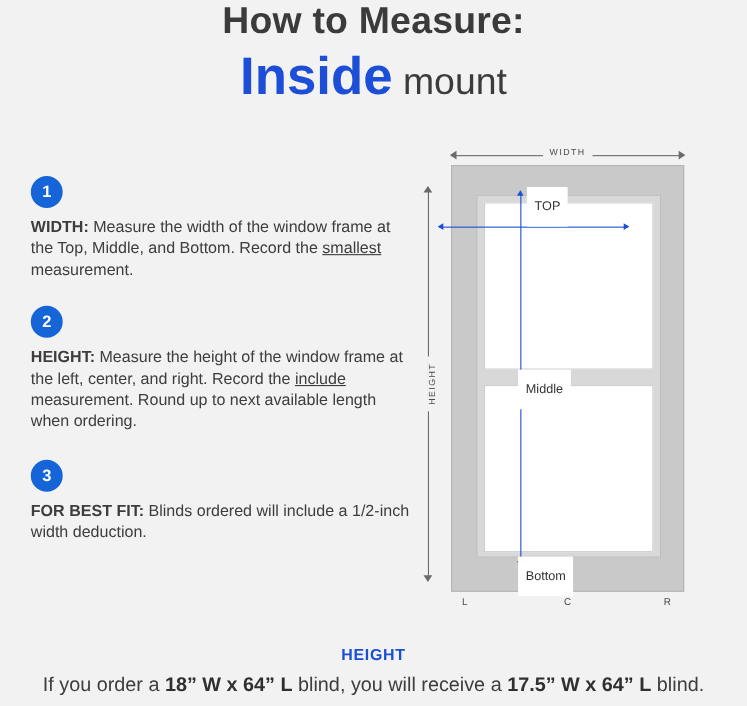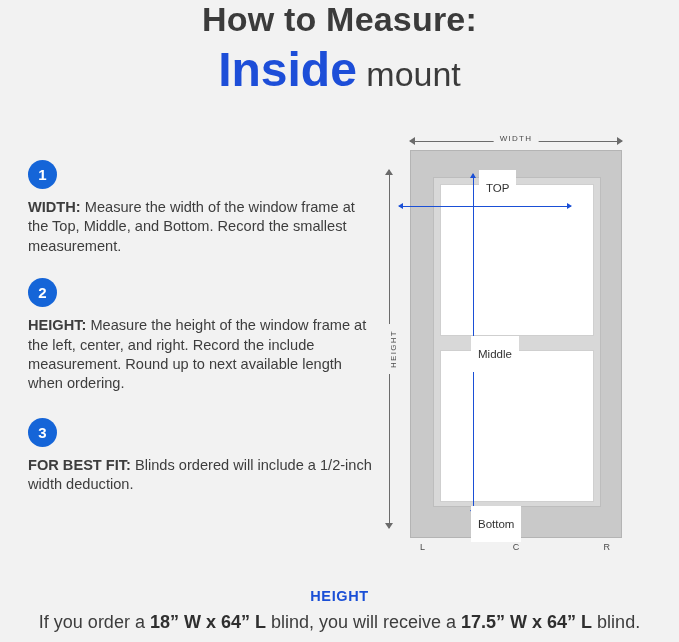--- a/index.html
+++ b/index.html
@@ -77,6 +77,7 @@
     color: #3d3d3d;
   }
   .u {
+    text-decoration: underline;
   }
   .step1 { margin-bottom: 22px; }
   .step2 { margin-bottom: 24px; }

